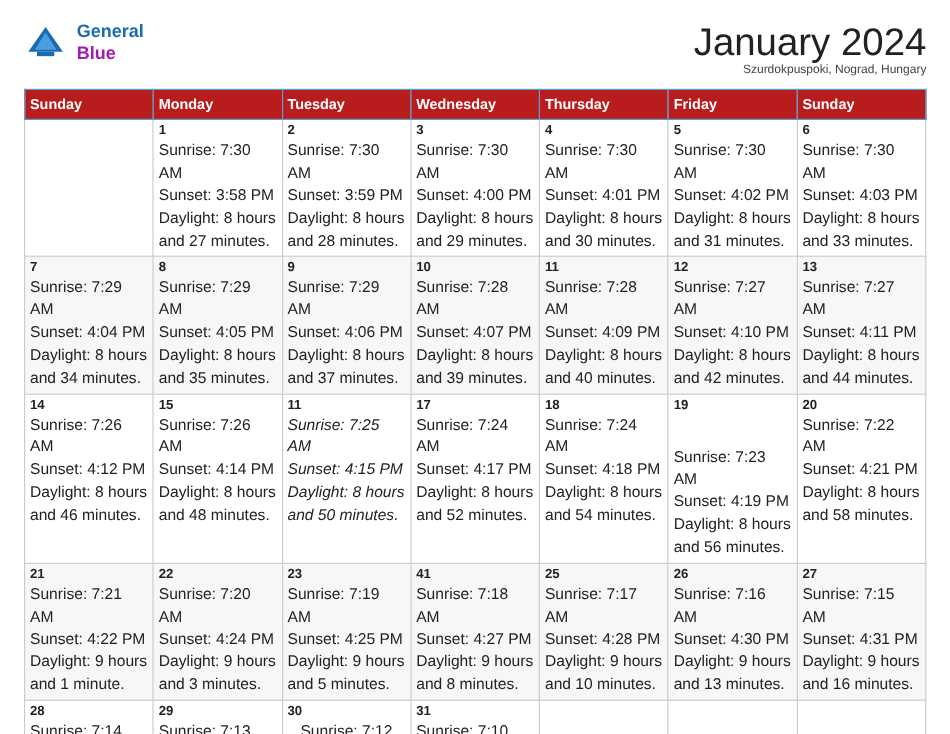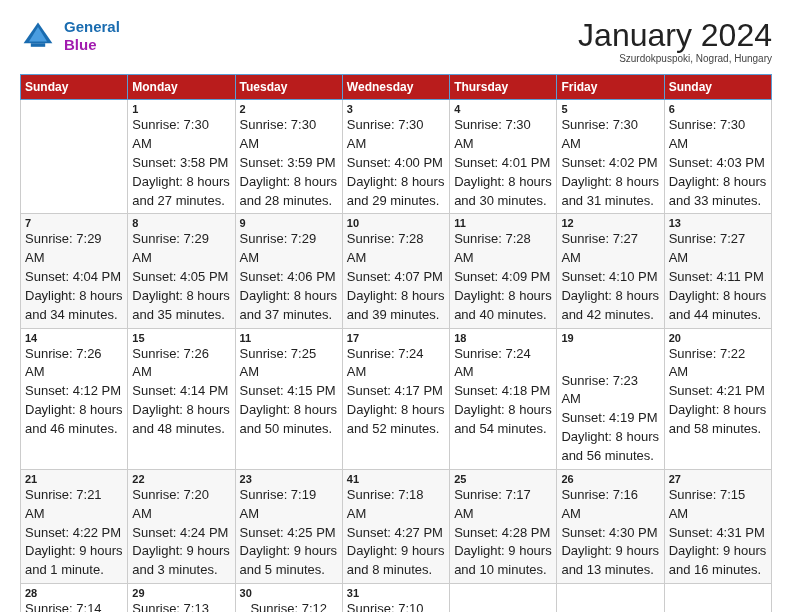--- a/index.html
+++ b/index.html
@@ -244,7 +244,7 @@
           </td>
           <td>
             <span class="day-num">11</span>
-            <div class="cell-text" style="white-space: pre-line;">Sunrise: 7:25 AM
+            <div class="cell-text" style="white-space: pre-line; font-style: italic;">Sunrise: 7:25 AM
 Sunset: 4:15 PM
 Daylight: 8 hours
 and 50 minutes.</div>

